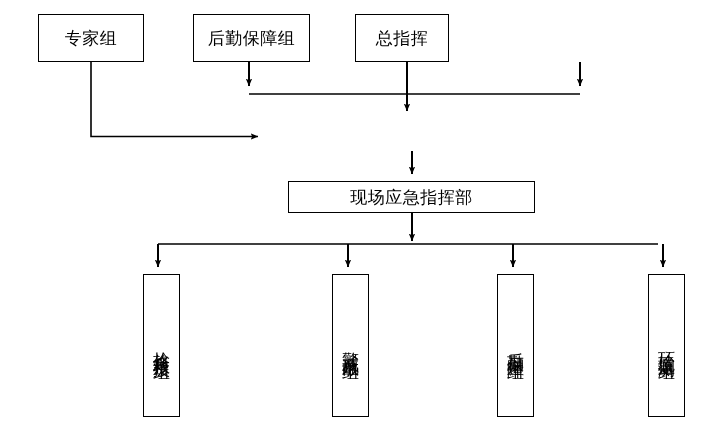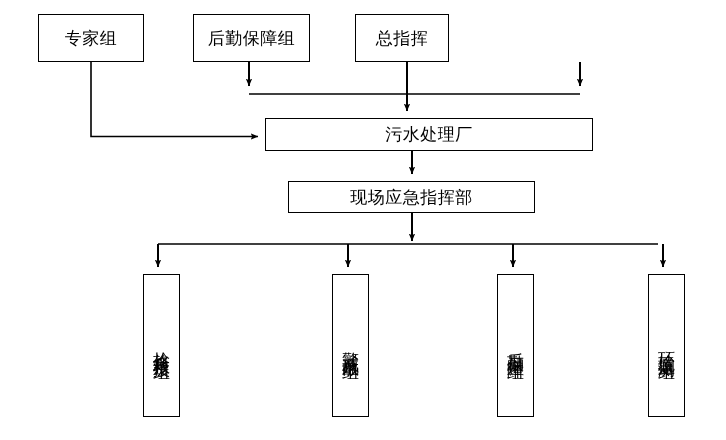--- a/index.html
+++ b/index.html
@@ -108,9 +108,6 @@
   </div>
 
 
-  <div class="node-box node-horizontal" style="left:265px; top:118px; width:328px; height:33px;">
-    <span class="node-label">污水处理厂</span>
-  </div>
 
   <div class="node-box node-horizontal" style="left:288px; top:181px; width:247px; height:32px;">
     <span class="node-label">现场应急指挥部</span>

